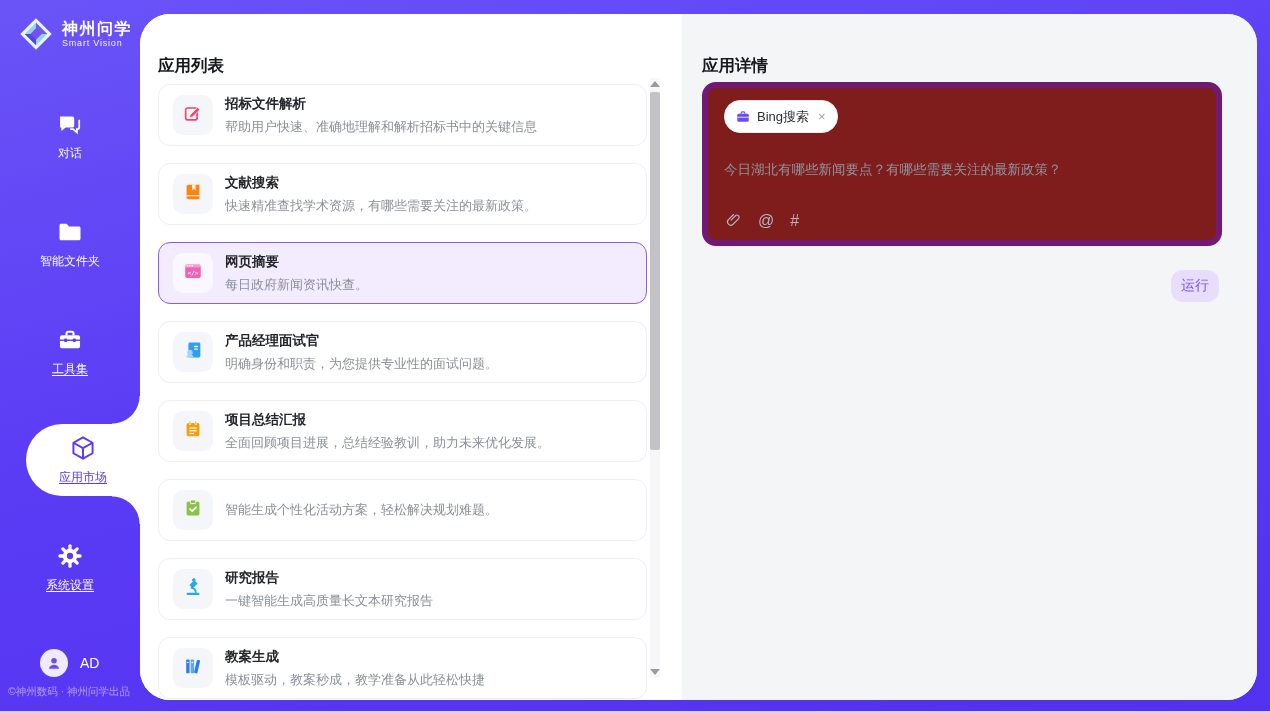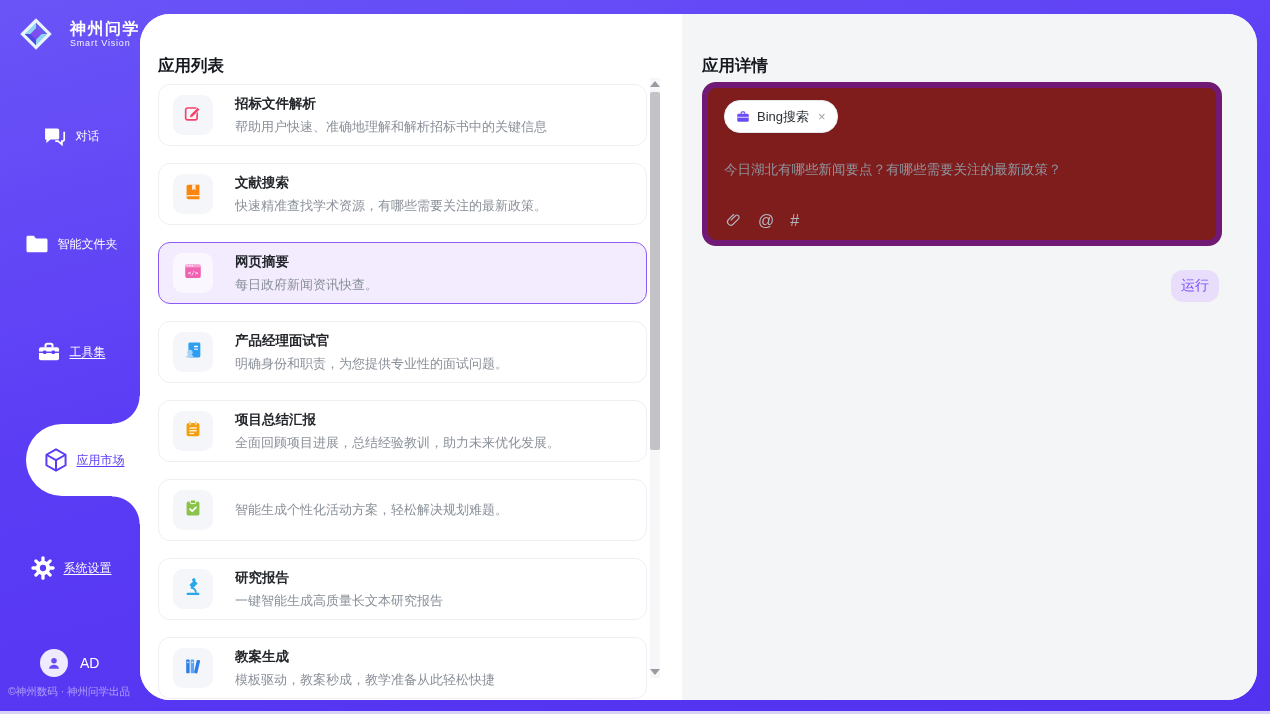--- a/index.html
+++ b/index.html
@@ -10,7 +10,7 @@
 
   
   .sidebar{position:absolute;left:0;top:0;width:140px;height:714px;color:#fff;}
-  .logo{position:absolute;top:16px;left:18px;display:flex;align-items:center;gap:16px;}
+  .logo{position:absolute;top:16px;left:18px;display:flex;align-items:center;gap:8px;}
   .logo svg{width:36px;height:36px;}
   .logo-name{font-size:16px;font-weight:700;letter-spacing:1.5px;line-height:1.1;}
   .logo-sub{font-size:9px;letter-spacing:.8px;opacity:.92;}

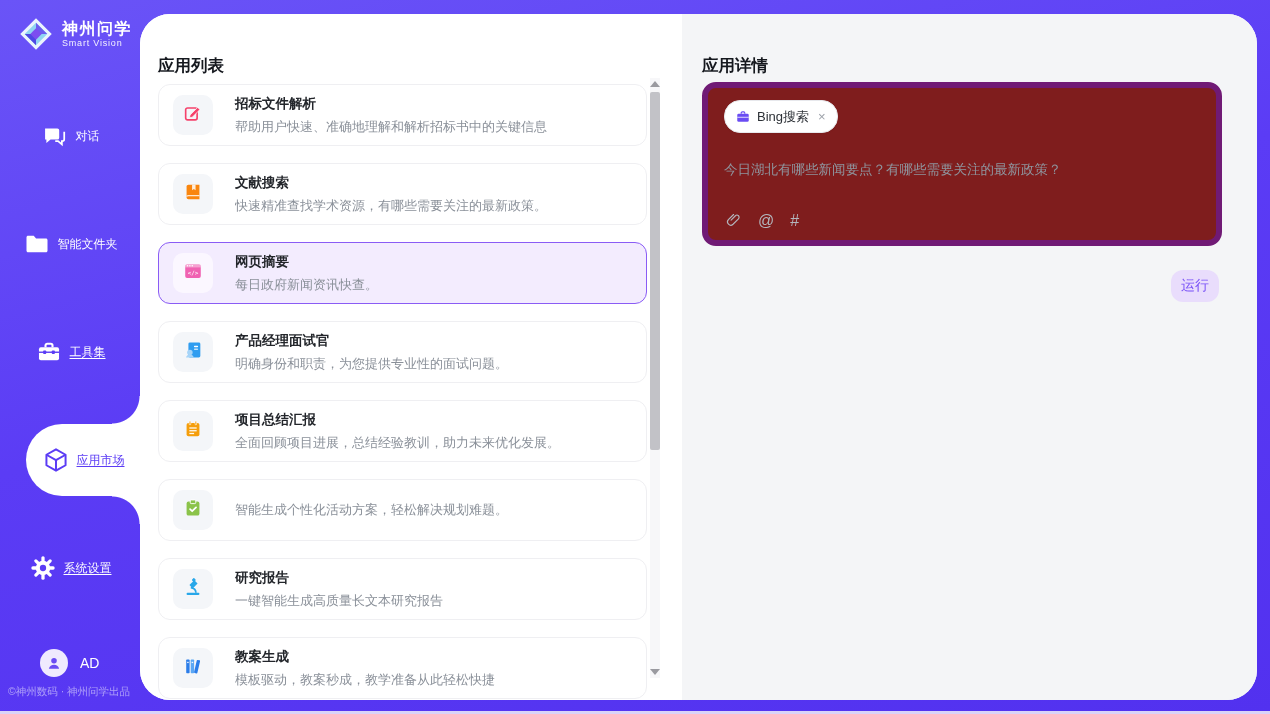--- a/index.html
+++ b/index.html
@@ -43,7 +43,7 @@
   
   .app-list{position:absolute;top:70px;left:18px;width:489px;}
   .app-card{box-sizing:border-box;height:62px;margin-bottom:17px;border:1px solid #efeff2;border-radius:12px;
-            background:#fff;display:flex;align-items:center;gap:22px;padding:0 14px;cursor:pointer;}
+            background:#fff;display:flex;align-items:center;gap:12px;padding:0 14px;cursor:pointer;}
   .app-card.selected{background:#f3ecfe;border:1px solid #8a5cf5;}
   .tile{flex:none;width:40px;height:40px;border-radius:10px;background:#f4f6f9;
         display:flex;align-items:center;justify-content:center;}

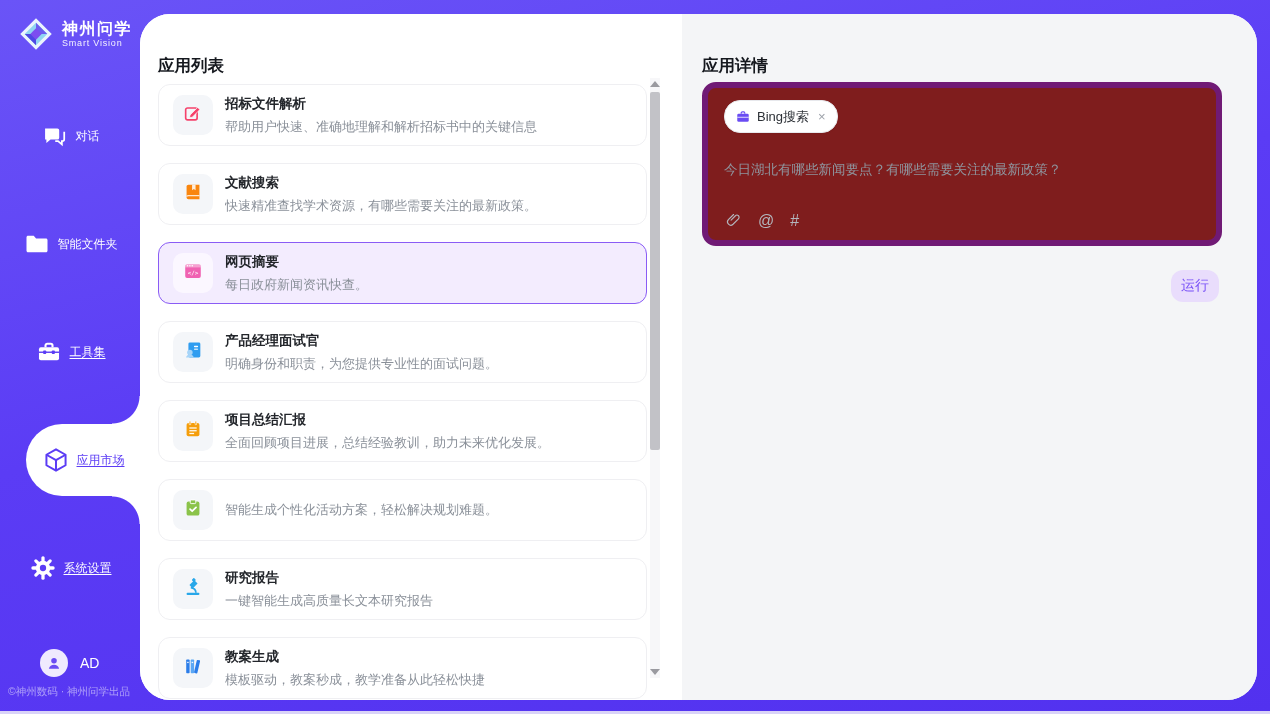--- a/index.html
+++ b/index.html
@@ -15,7 +15,7 @@
   .logo-name{font-size:16px;font-weight:700;letter-spacing:1.5px;line-height:1.1;}
   .logo-sub{font-size:9px;letter-spacing:.8px;opacity:.92;}
   .side-nav{position:absolute;top:100px;left:0;width:140px;}
-  .side-item{height:72px;margin-bottom:36px;display:flex;
+  .side-item{height:72px;margin-bottom:36px;display:flex;flex-direction:column;
              align-items:center;justify-content:center;gap:7px;cursor:pointer;position:relative;}
   .side-item .nv-ic{width:28px;height:28px;display:block;}
   .side-item .nv-ic svg{width:28px;height:28px;display:block;}

